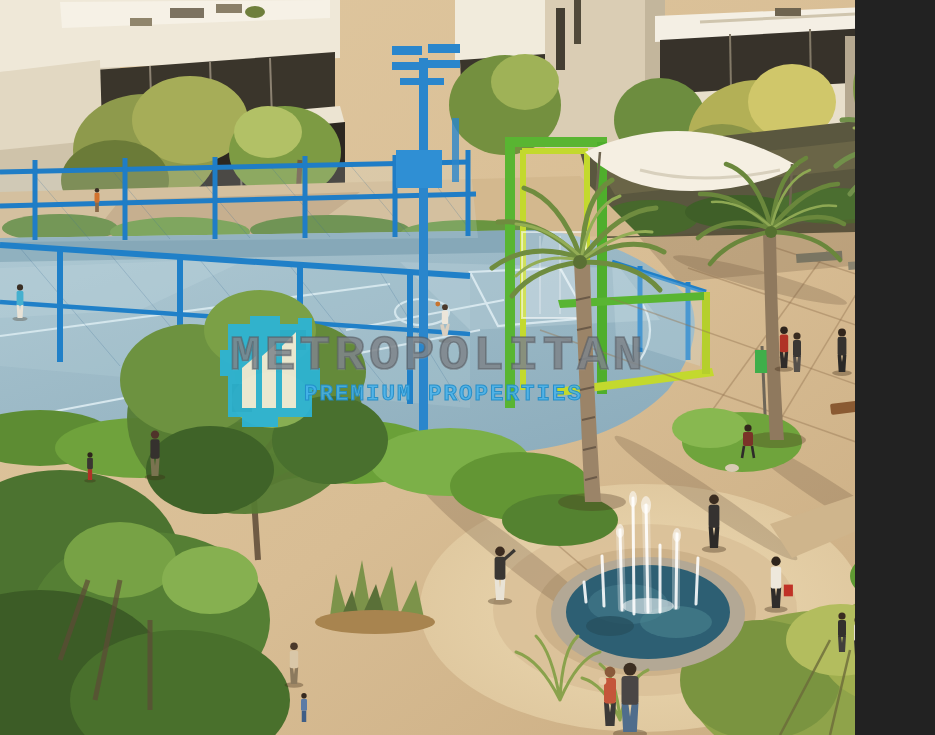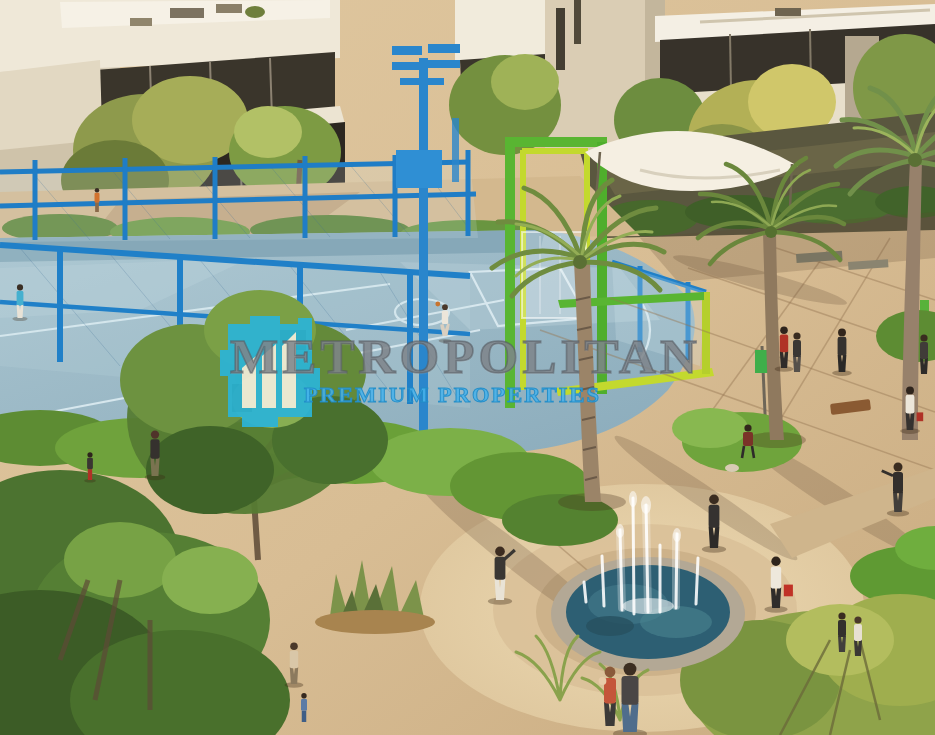--- a/index.html
+++ b/index.html
@@ -4,8 +4,8 @@
 <style>
   html,body{margin:0;padding:0;background:#222;}
   .stage{
-    position:relative;width:935px;height:735px;overflow:hidden;
-    font-family:Liberation Serif, serif;
+    position:relative;width:855px;height:735px;overflow:hidden;
+    font-family:Liberation Mono, monospace;
     background:#d8bf99;
   }
   .stage svg{position:absolute;left:0;top:0;display:block;}

